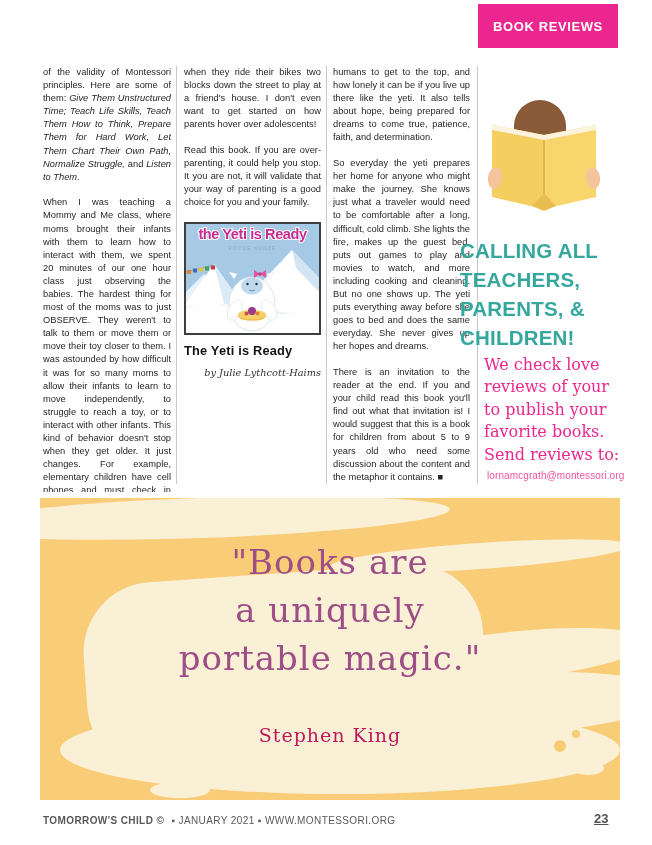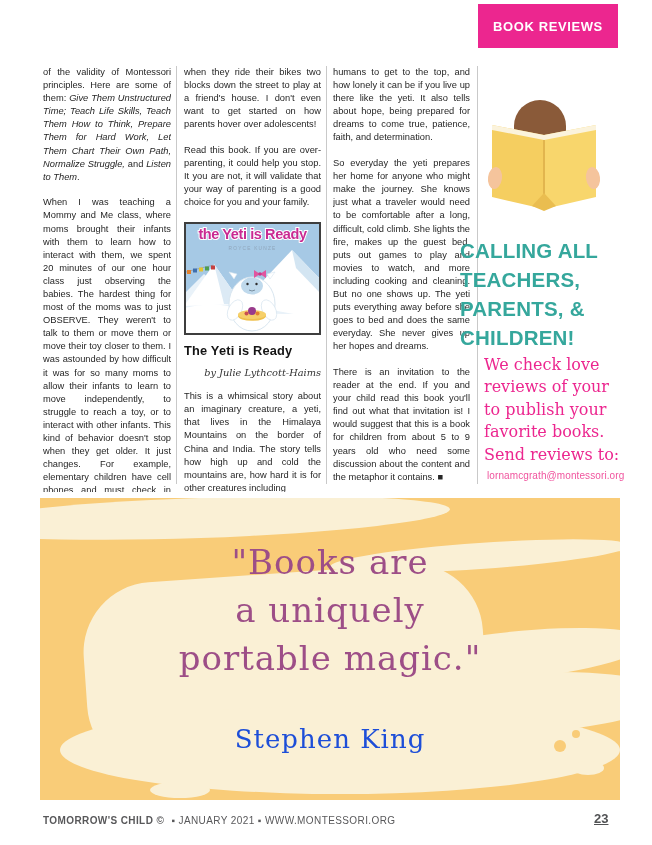--- a/index.html
+++ b/index.html
@@ -135,7 +135,6 @@
 
     <h3 class="review-title">The Yeti is Ready</h3>
     <div class="byline">by Julie Lythcott-Haims</div>
-    <p>This is a whimsical story about an imaginary creature, a yeti, that lives in the Himalaya Mountains on the border of China and India. The story tells how high up and cold the mountains are, how hard it is for other creatures including</p>
   </div>
 
   <div class="col col3">

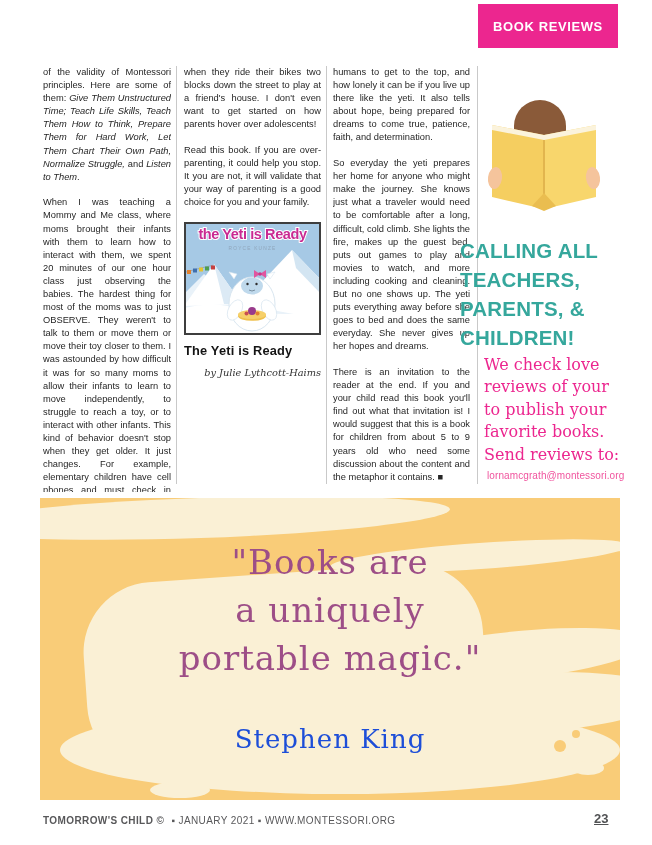--- a/index.html
+++ b/index.html
@@ -57,7 +57,7 @@
   }
   .quote-attr {
     position:absolute; left:0; right:0; top:226px; text-align:center;
-    font-family:"DejaVu Serif", serif; font-size:26px; color:#1d4ed8; letter-spacing:1px;
+    font-family:"DejaVu Serif", serif; font-size:19px; color:#be185d; letter-spacing:1px;
   }
 
   

